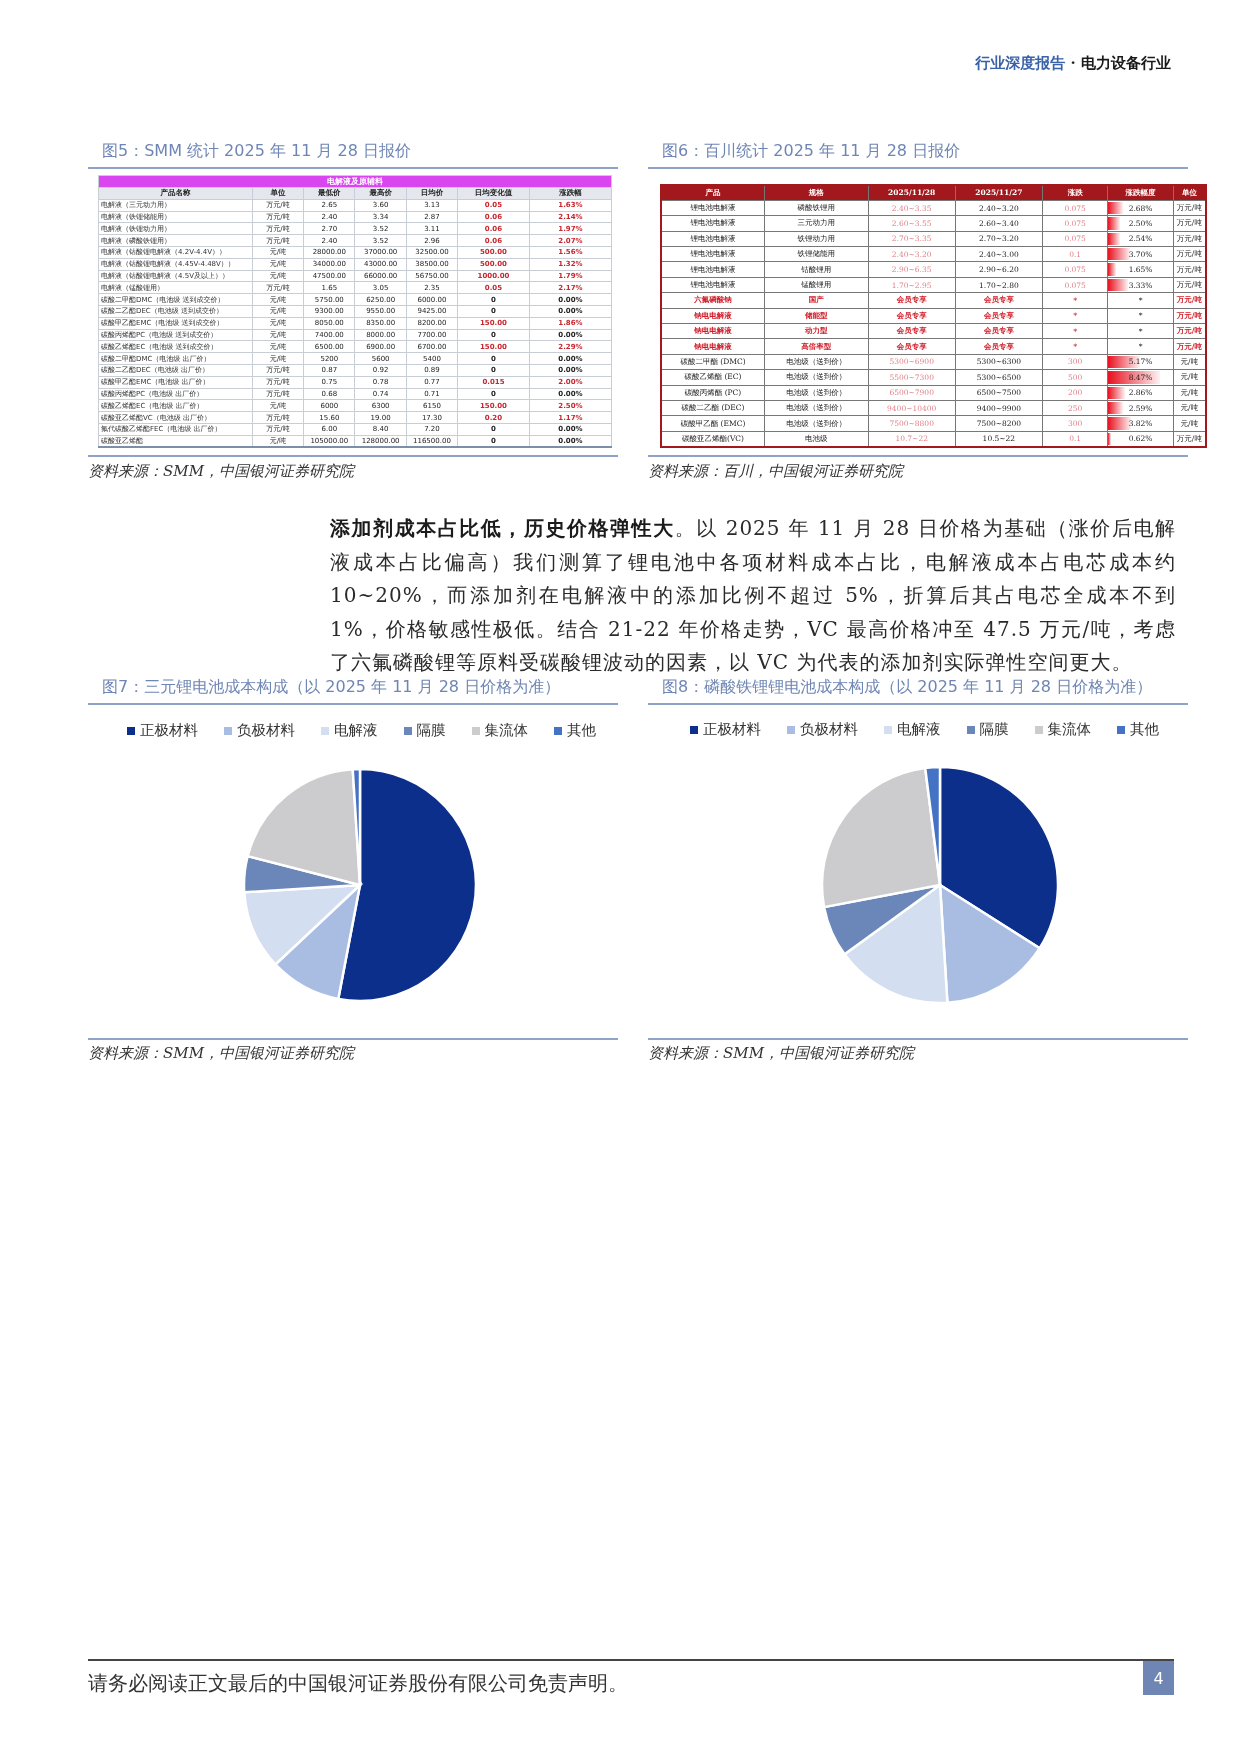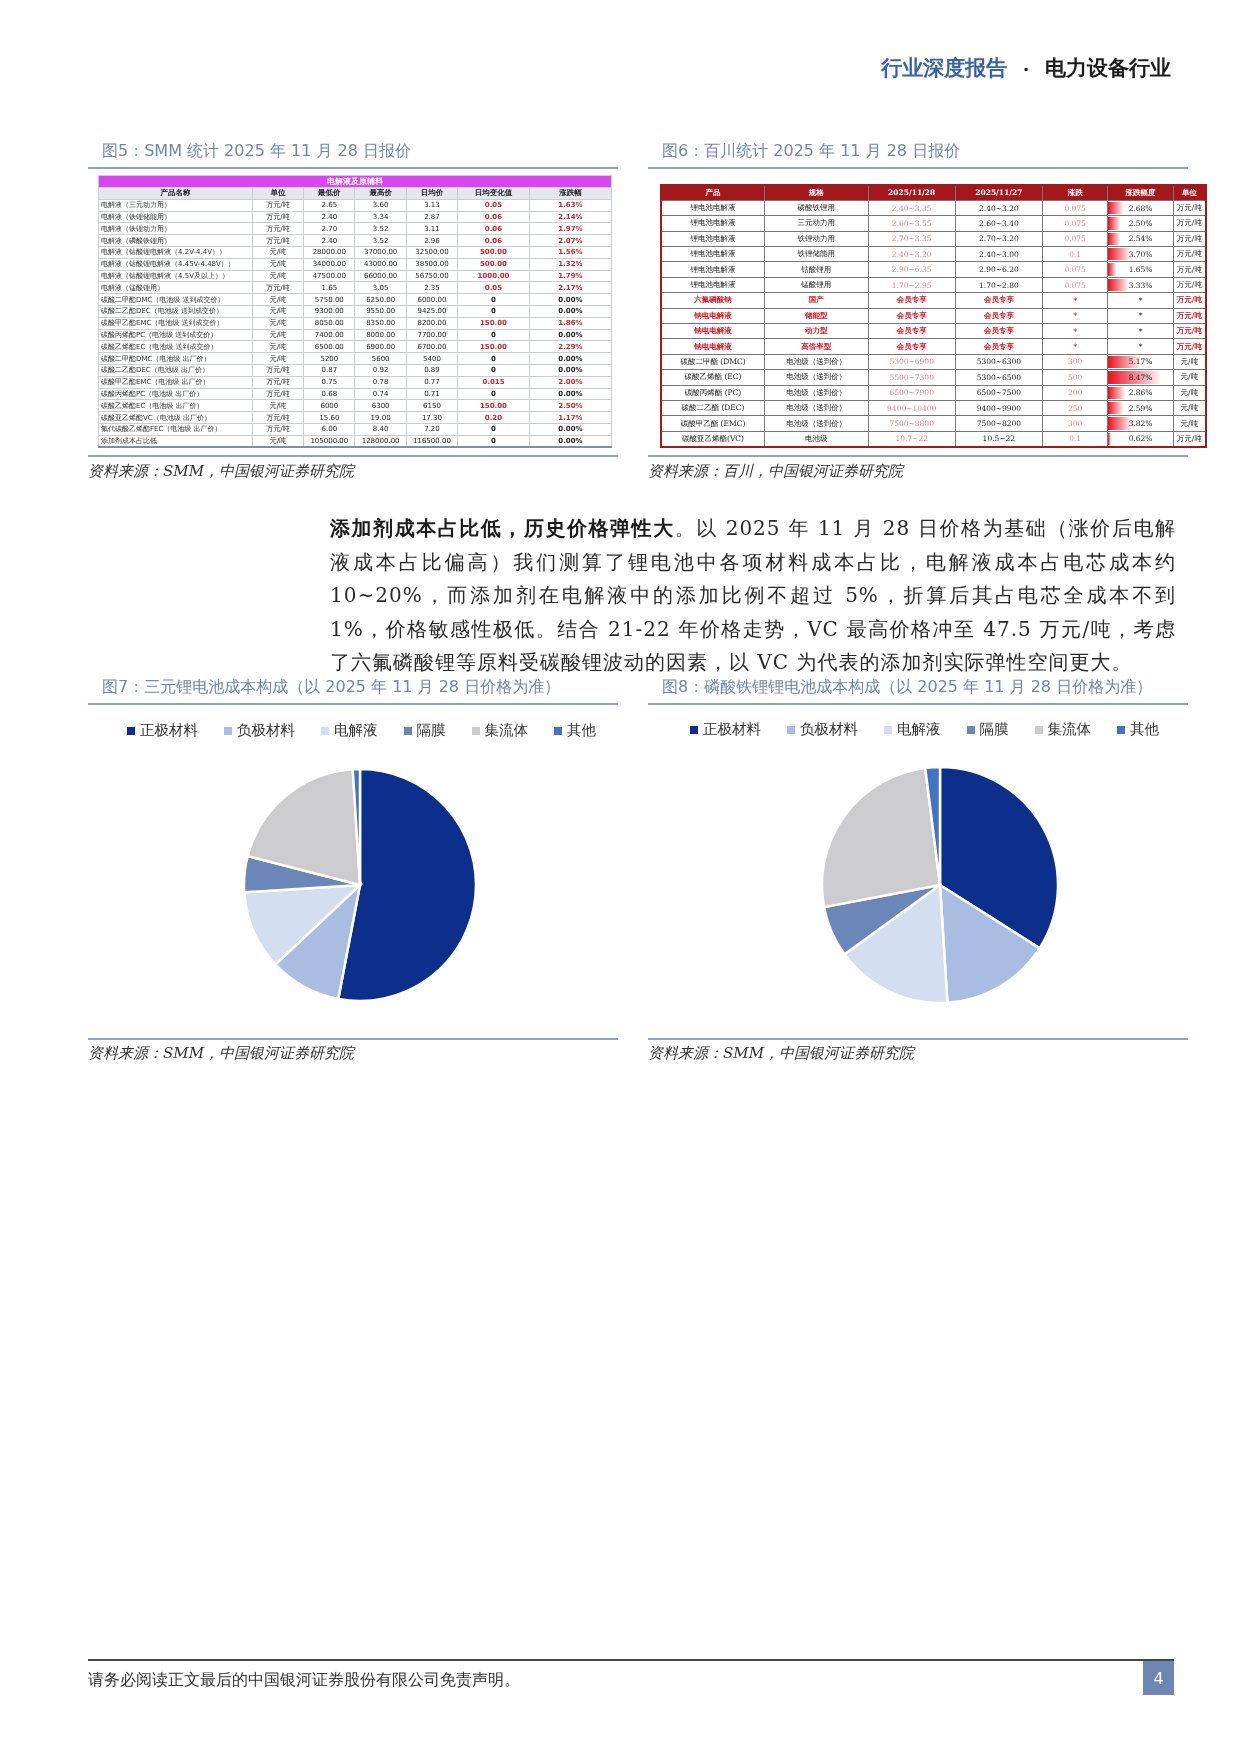--- a/index.html
+++ b/index.html
@@ -13,7 +13,7 @@
   .logo-cn { font-family: "DejaVu Sans", "Liberation Sans", sans-serif; font-weight: bold; font-size: 28px; color: #111; margin-left: 6px; letter-spacing: 1px; }
   .logo-sep { width: 2px; height: 30px; background: #c8161e; margin: 0 6px; }
   .logo-en { font-family: "Liberation Sans", "DejaVu Sans", sans-serif; font-weight: bold; font-size: 32px; color: #111; }
-  .header-right { position: absolute; right: 70px; top: 54px; font-size: 21px; font-weight: bold; font-family: Liberation Mono, monospace; }
+  .header-right { position: absolute; right: 70px; top: 54px; font-size: 15px; font-weight: bold; }
   .header-right .blue { color: #3a62a8; }
   .header-right .dark { color: #1b1b1b; }
 

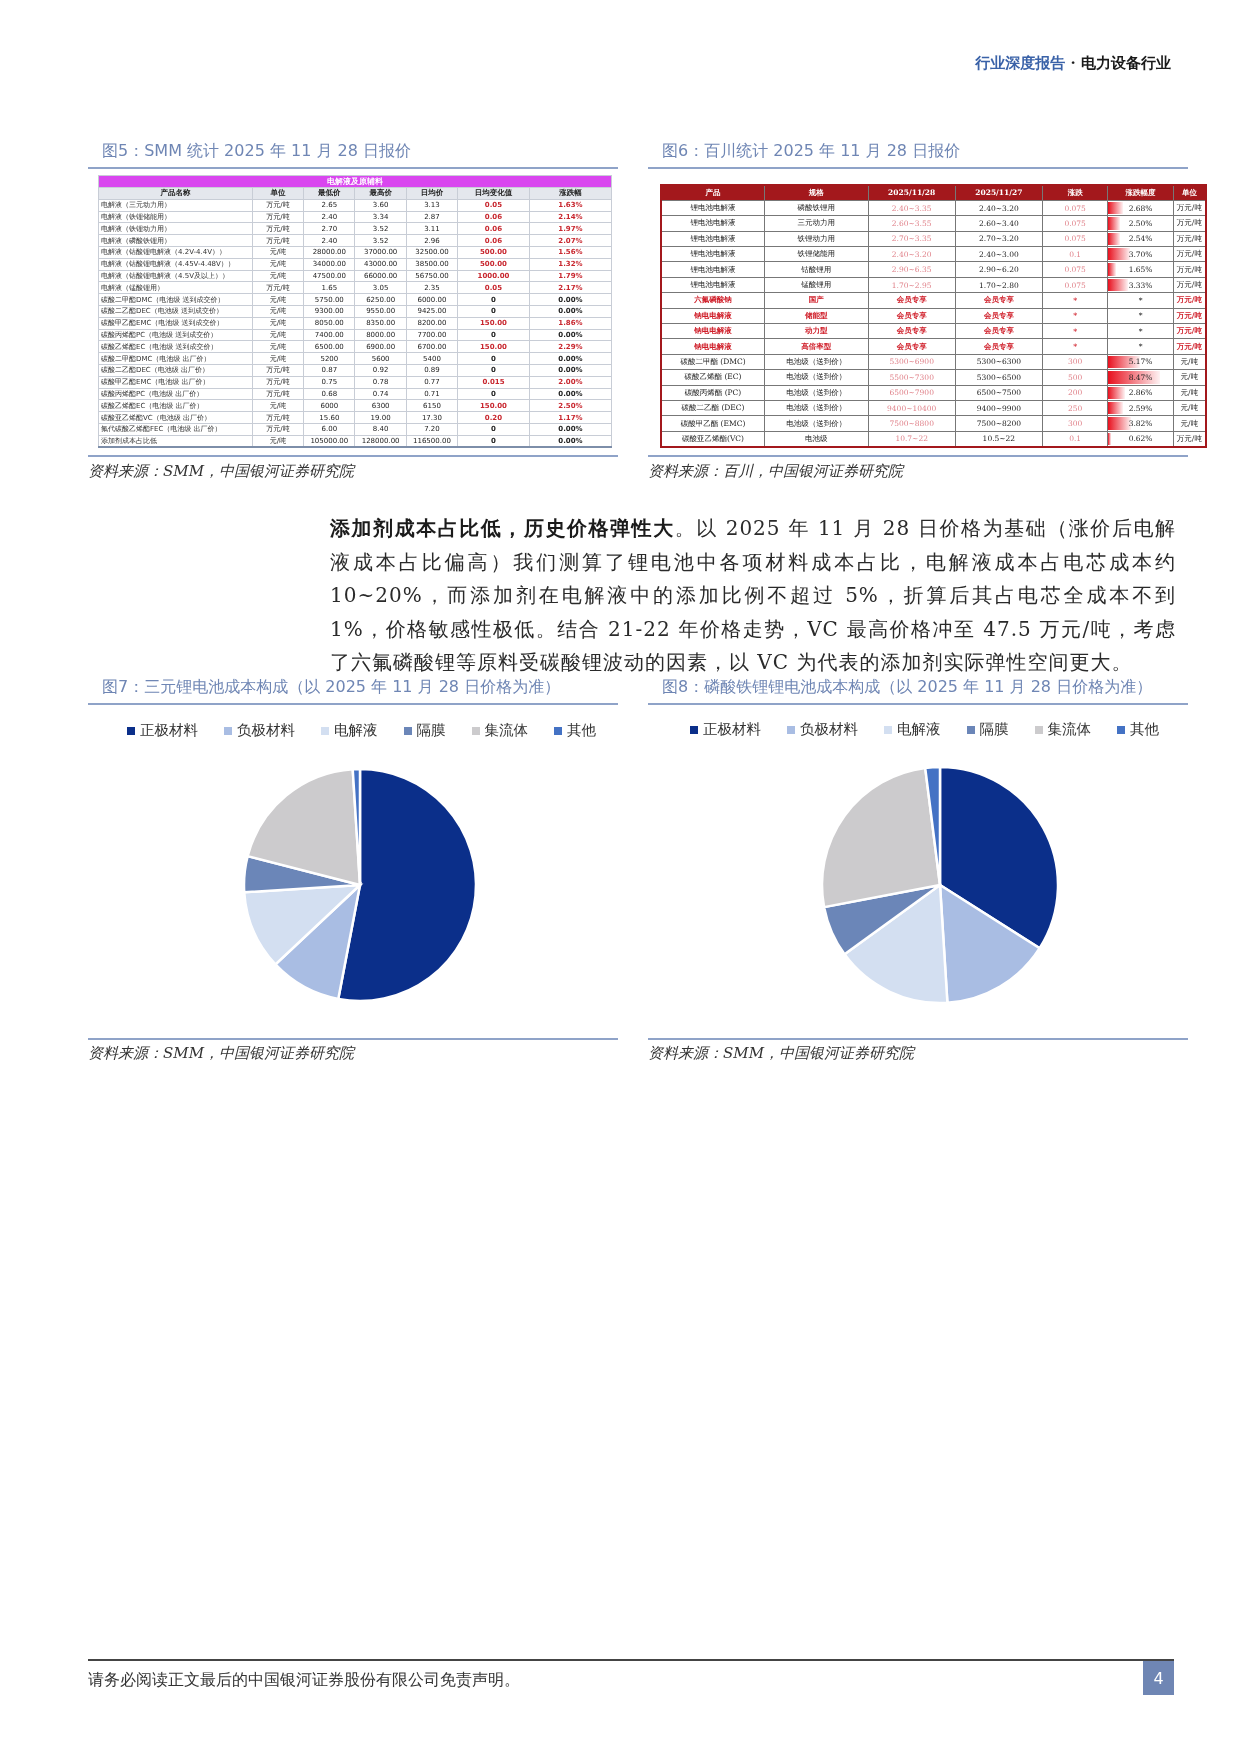--- a/index.html
+++ b/index.html
@@ -264,7 +264,7 @@
         <td class="bold">0.00%</td>
       </tr>
       <tr>
-        <td class="name">添加剂成本占比低</td>
+        <td class="name">碳酸亚乙烯酯</td>
         <td>元/吨</td>
         <td>105000.00</td>
         <td>128000.00</td>

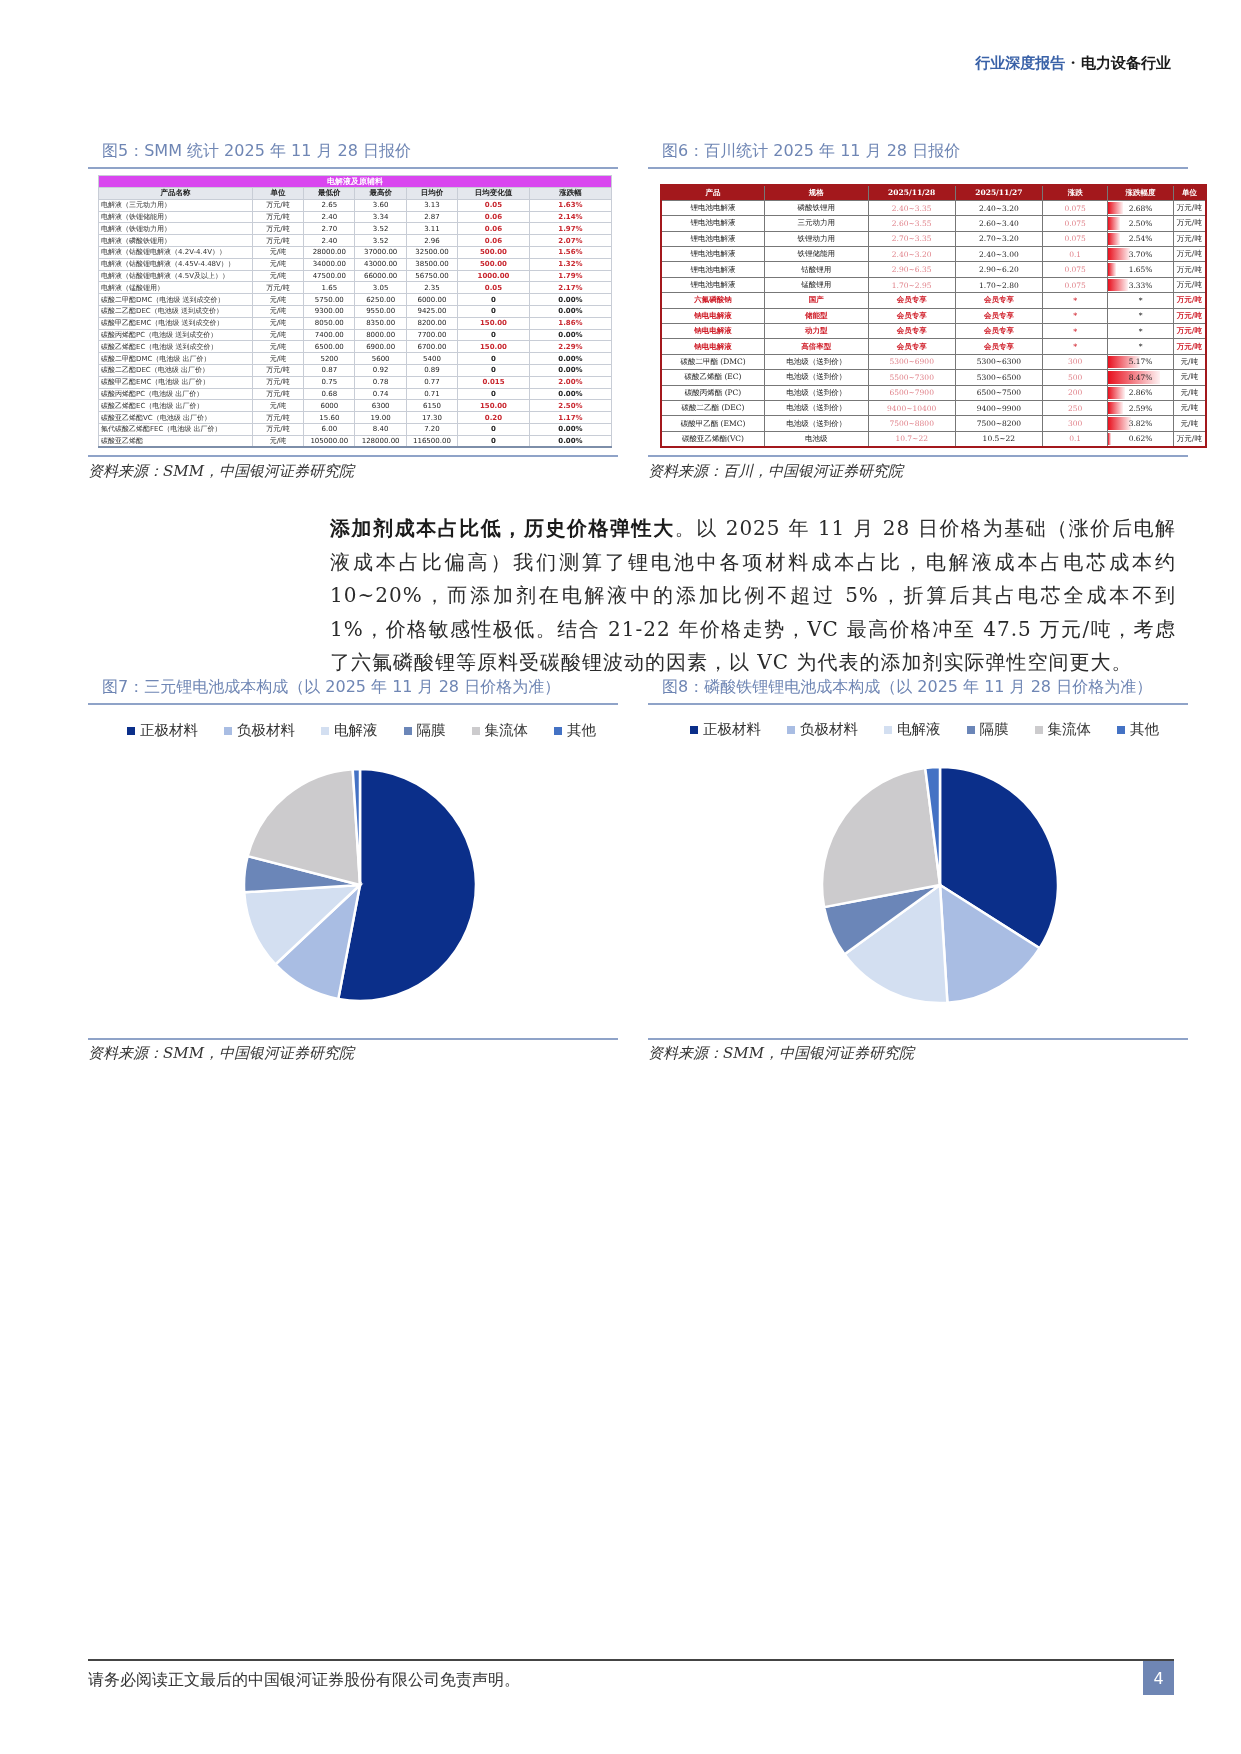--- a/index.html
+++ b/index.html
@@ -55,7 +55,7 @@
 
   
   .footer-rule { position: absolute; left: 88px; top: 1659px; width: 1086px; height: 2px; background: #444; }
-  .footer-text { position: absolute; left: 88px; top: 1670px; font-size: 16px; color: #333; font-family: "DejaVu Sans", "Liberation Sans", sans-serif; }
+  .footer-text { position: absolute; left: 88px; top: 1670px; font-size: 20px; color: #333; font-family: "DejaVu Sans", "Liberation Sans", sans-serif; }
   .page-num { position: absolute; left: 1143px; top: 1661px; width: 31px; height: 34px; background: #6f86b4; color: #fff; font-size: 16px; display: flex; align-items: center; justify-content: center; font-family: "DejaVu Sans", "Liberation Sans", sans-serif; }
 </style>
 </head>

